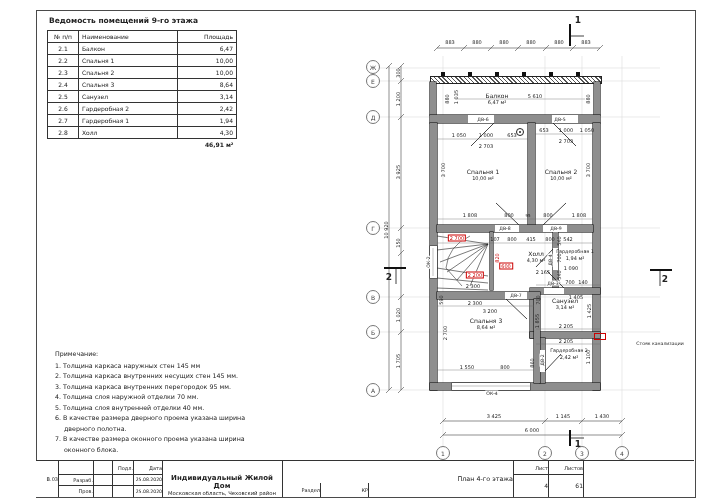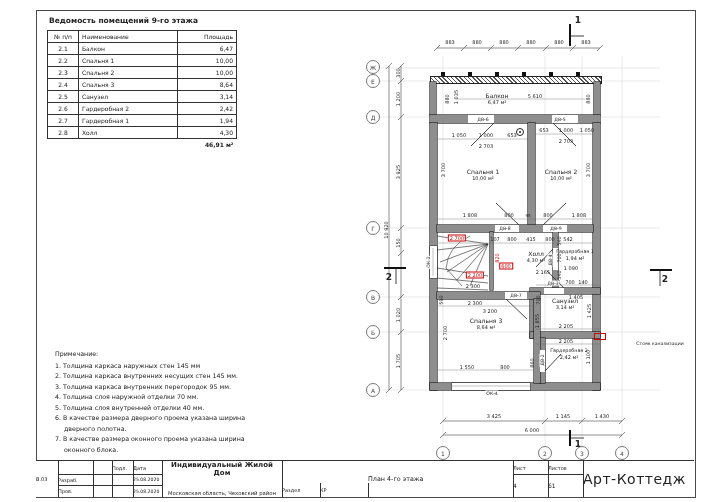--- a/index.html
+++ b/index.html
@@ -45,7 +45,7 @@
   
   #tblock{position:absolute;left:36px;top:460px;width:658px;height:36px;border-top:1.2px solid #333;z-index:8;background:#fff}
   .tb{position:absolute;border-right:0.8px solid #333;border-bottom:0.8px solid #333;
-    font-size:5px;display:flex;align-items:center;justify-content:space-between;text-align:center;overflow:hidden}
+    font-size:5px;display:flex;align-items:center;justify-content:flex-end;text-align:center;overflow:hidden}
   .tb.nb{border-bottom:none}
   .proj{font-size:7px;font-weight:bold;line-height:8px}
   .loc{font-size:5.3px;line-height:7px}

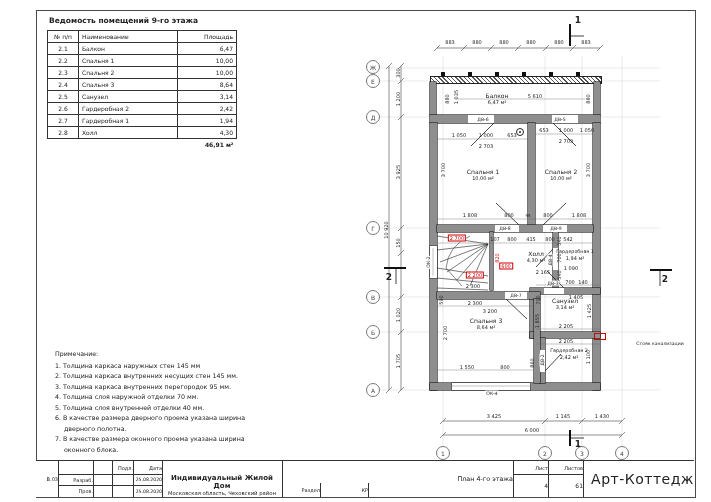--- a/index.html
+++ b/index.html
@@ -449,9 +449,6 @@
   <div class="tb nb" style="left:512px;top:13px;width:35px;height:23px;font-size:6px">
       <span>61</span>
     </div>
-  <div class="tb nb" style="left:547px;top:0;width:111px;height:36px;border-right:none">
-      <span class="brand">Арт-Коттедж</span>
-    </div>
 </div>
 
 </body></html>

